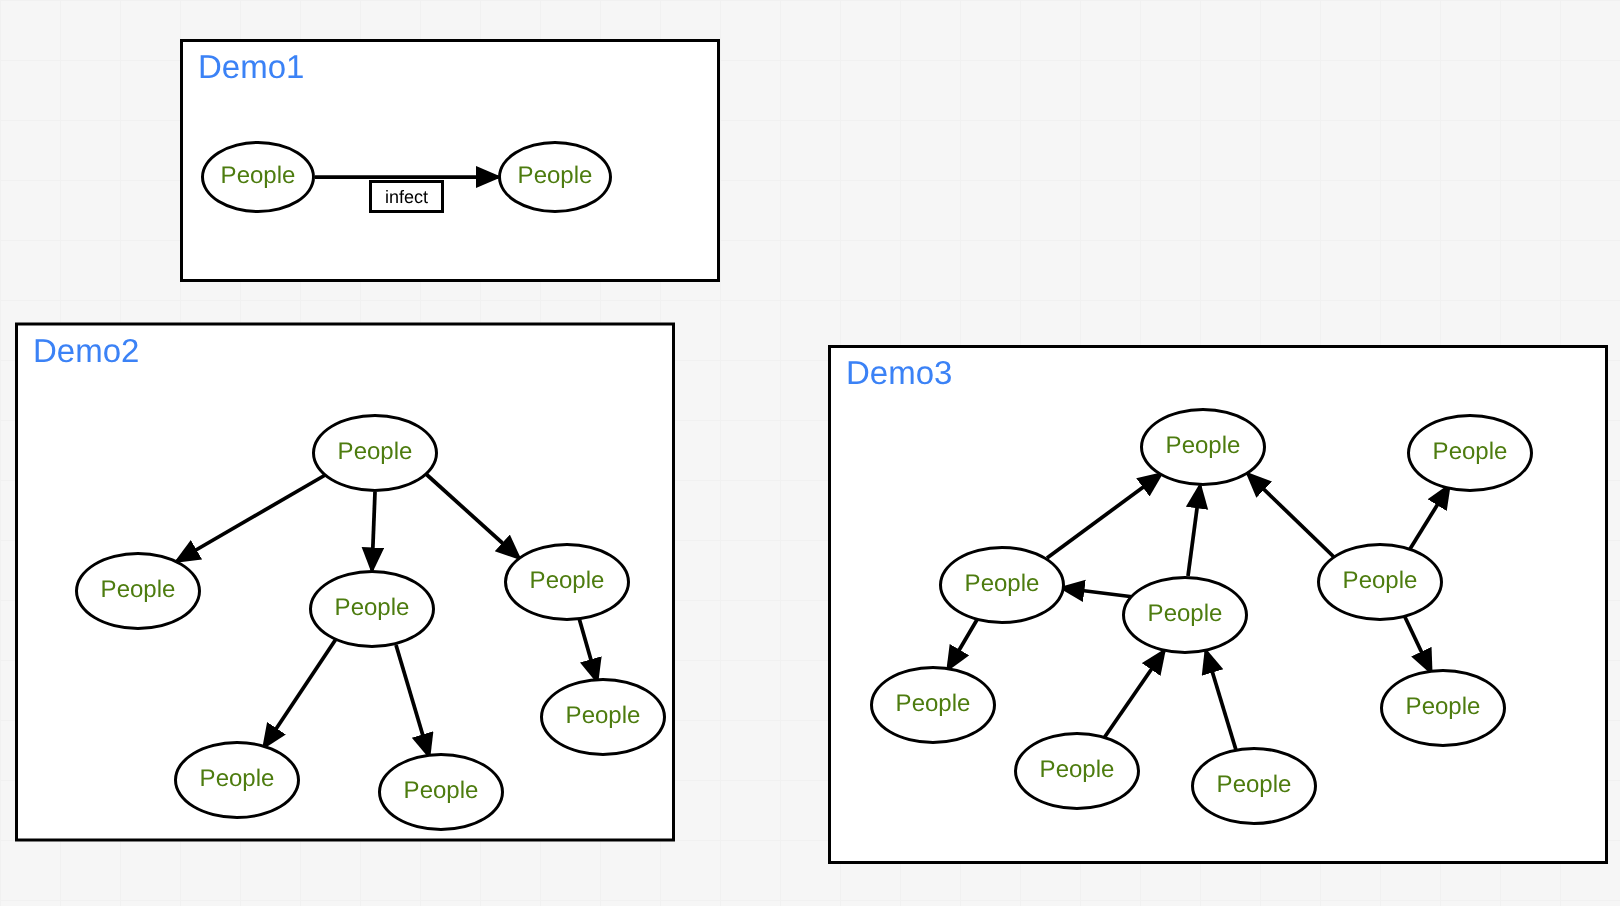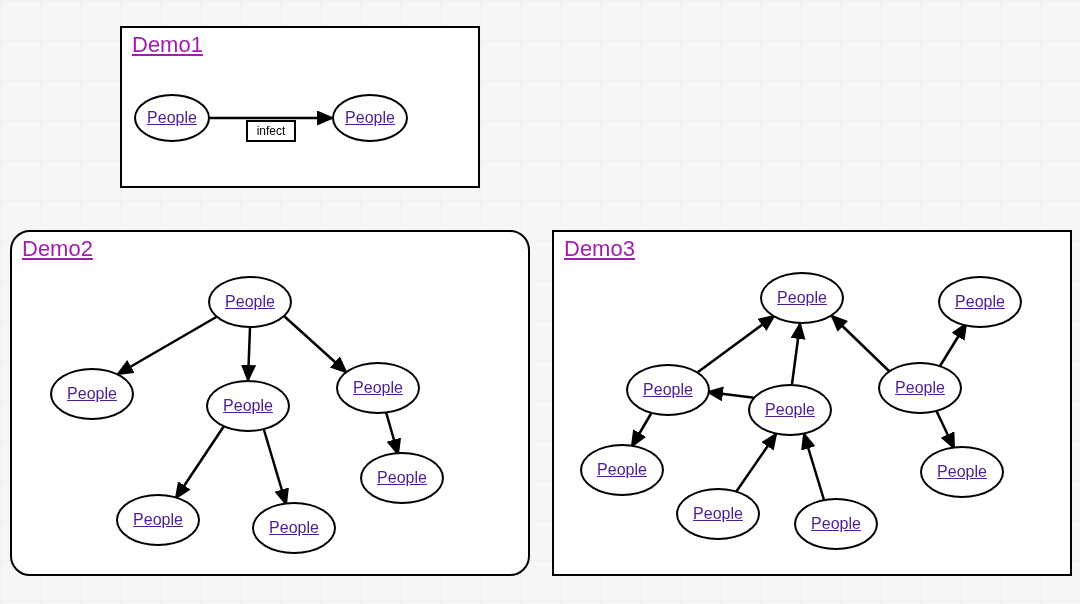--- a/index.html
+++ b/index.html
@@ -35,8 +35,7 @@
     top: 4px;
     left: 10px;
     font-size: 22px;
-    color: #a21caf;
-    text-decoration: underline;
+    color: #3b82f6;
   }
   svg.layer {
     position: absolute;

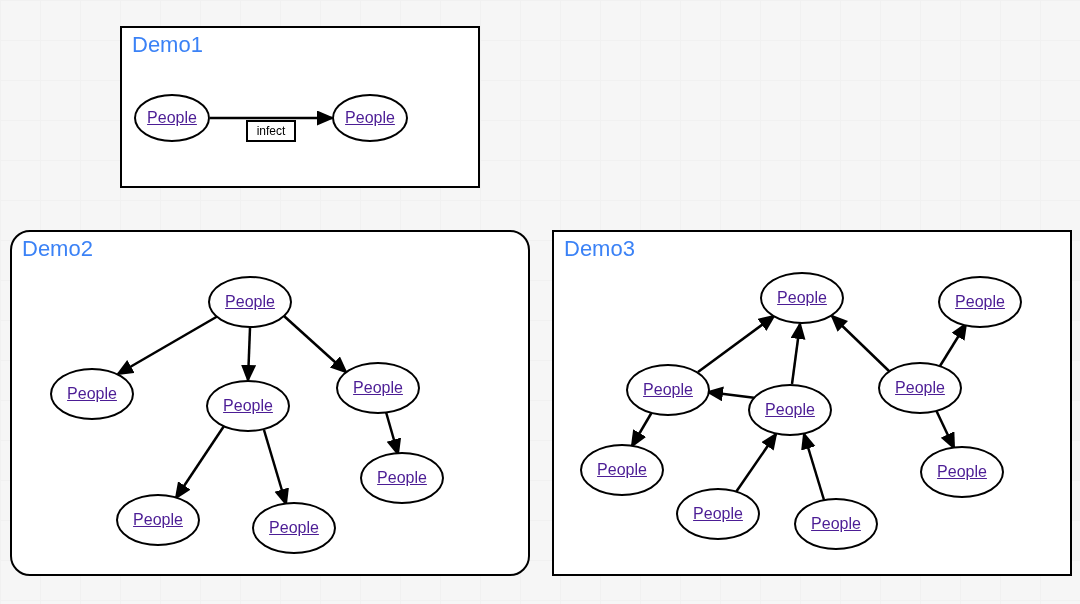--- a/index.html
+++ b/index.html
@@ -54,9 +54,8 @@
     align-items: center;
     justify-content: center;
     font-size: 16px;
-    color: #4c1d95;
+    color: #4d7c0f;
     box-sizing: border-box;
-    text-decoration: underline;
   }
   .edge-label-box {
     position: absolute;

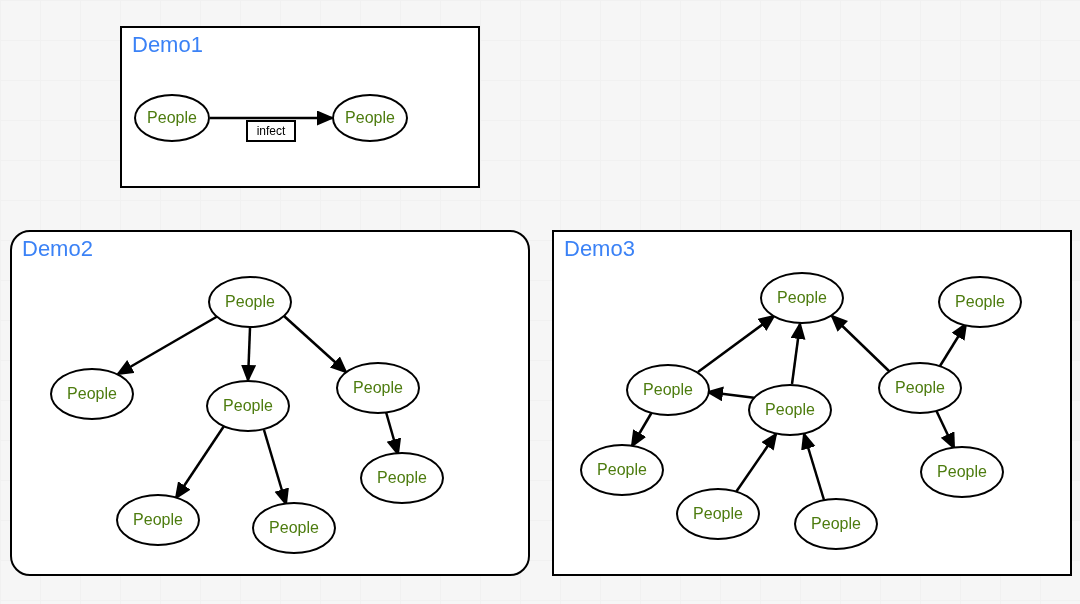--- a/index.html
+++ b/index.html
@@ -74,7 +74,7 @@
   <div class="panel-title">Demo1</div>
 </div>
 
-<div class="panel" style="left:10px; top:230px; width:520px; height:346px;border-radius:20px;">
+<div class="panel" style="left:10px; top:215px; width:440px; height:346px;">
   <div class="panel-title">Demo2</div>
 </div>
 

